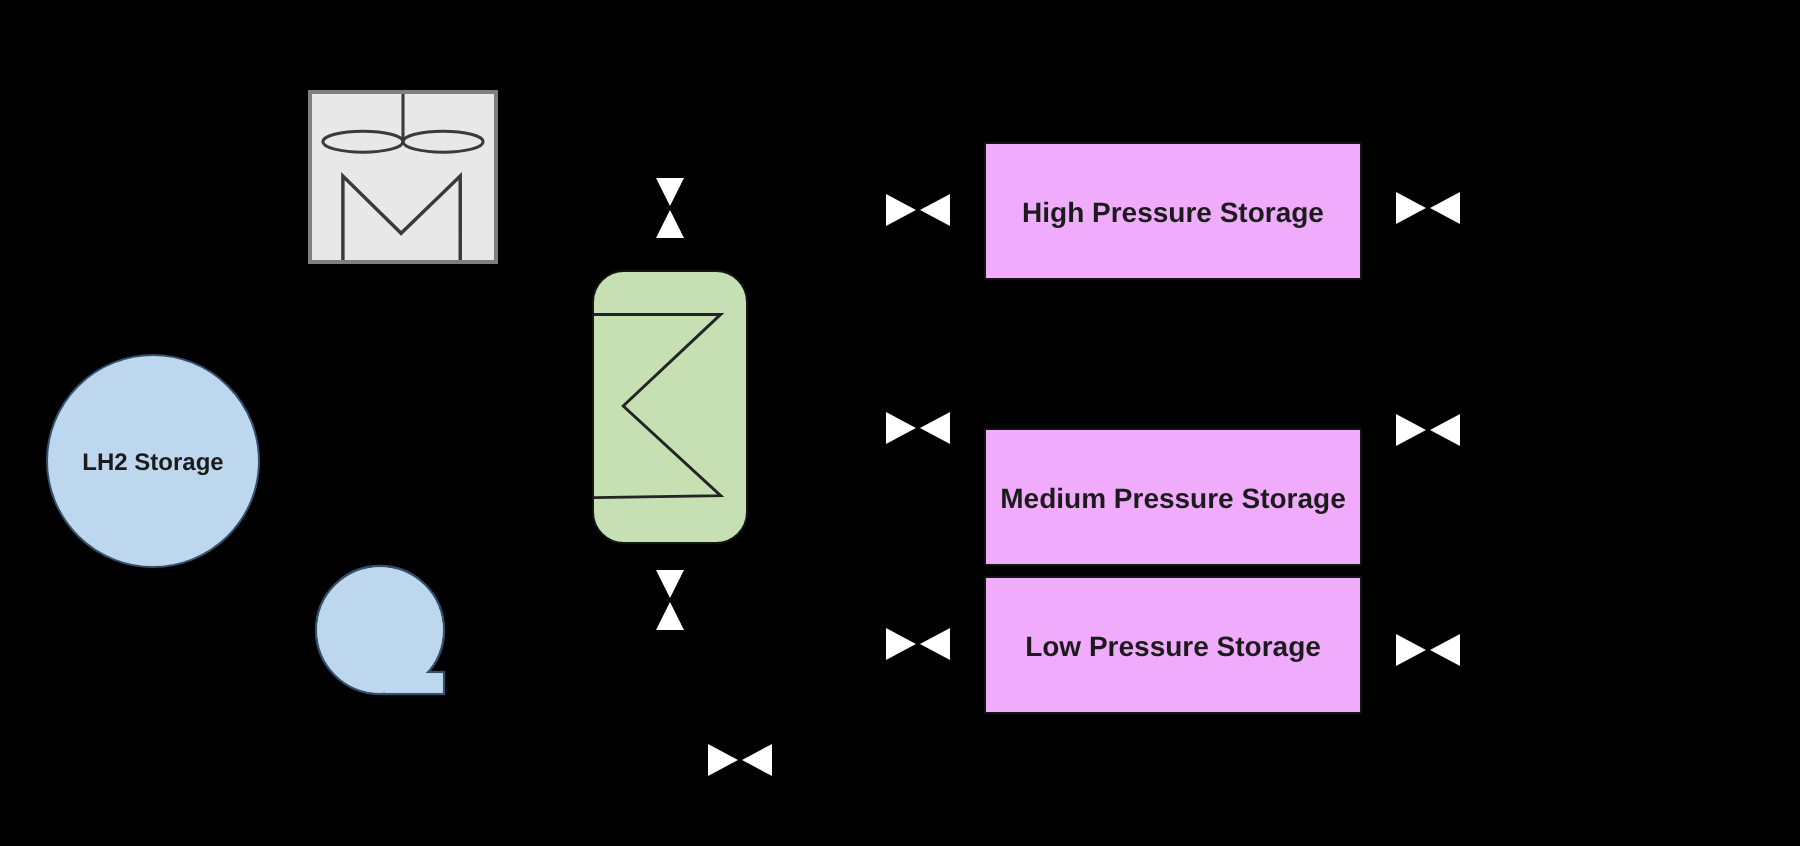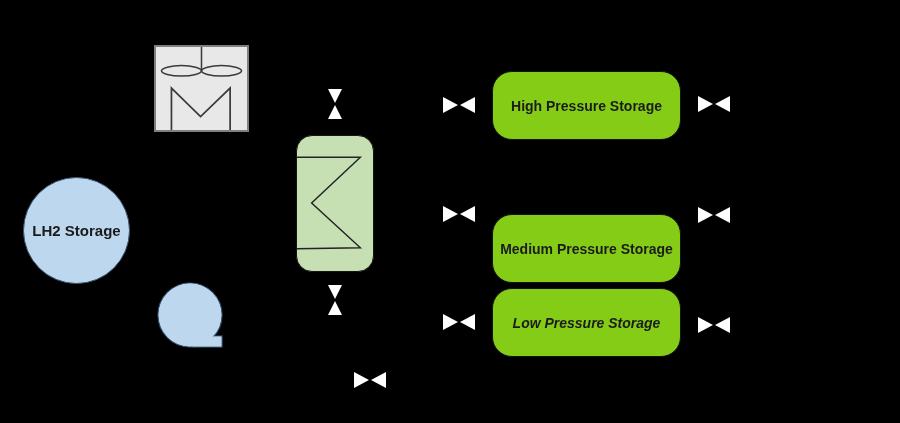--- a/index.html
+++ b/index.html
@@ -37,8 +37,8 @@
 
   
   .storage{
-    left:492px;width:189px;height:69px;background:#84cc16;
-    border:1.6px solid #141414;border-radius:20px;box-sizing:border-box;
+    left:492px;width:189px;height:69px;background:#f0abfc;
+    border:1.6px solid #141414;border-radius:1px;box-sizing:border-box;
     display:flex;align-items:center;justify-content:center;
   }
   .storage .label{font-weight:bold;font-size:14px;color:#1b1b1b;white-space:nowrap;}

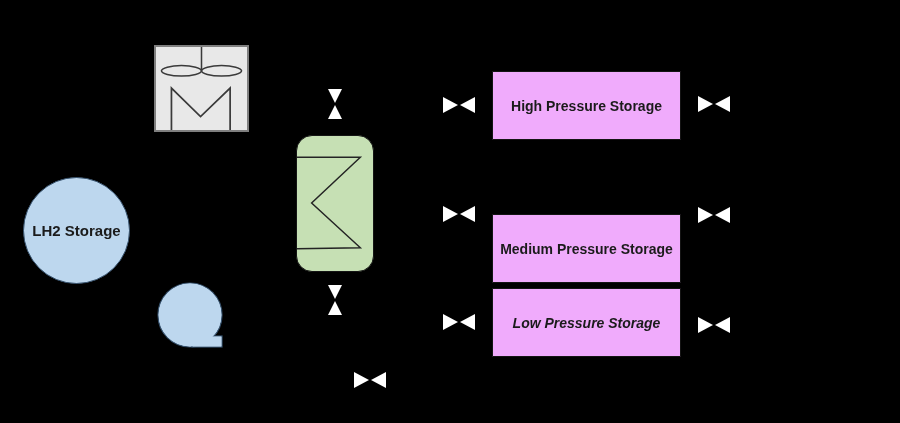--- a/index.html
+++ b/index.html
@@ -15,7 +15,7 @@
     background:#bdd7ee;border:1.5px solid #35506b;box-sizing:border-box;
     display:flex;align-items:center;justify-content:center;
   }
-  .lh2-tank .label{font-weight:bold;font-size:15px;color:#1b1b1b;}
+  .lh2-tank .label{font-weight:bold;font-size:12px;color:#1b1b1b;}
 
   
   .compressor{

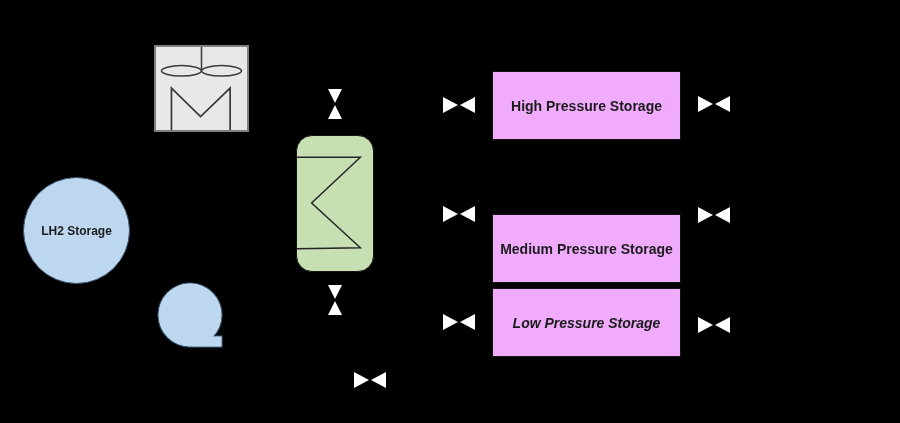--- a/index.html
+++ b/index.html
@@ -44,7 +44,7 @@
   .storage .label{font-weight:bold;font-size:14px;color:#1b1b1b;white-space:nowrap;}
   .storage-high{top:71px;}
   .storage-medium{top:178px;margin-top:36px;}
-  .storage-low{top:288px;font-style:italic;}
+  .storage-low{top:288px;}
 
   
   .valve-h{width:32px;height:16px;}

